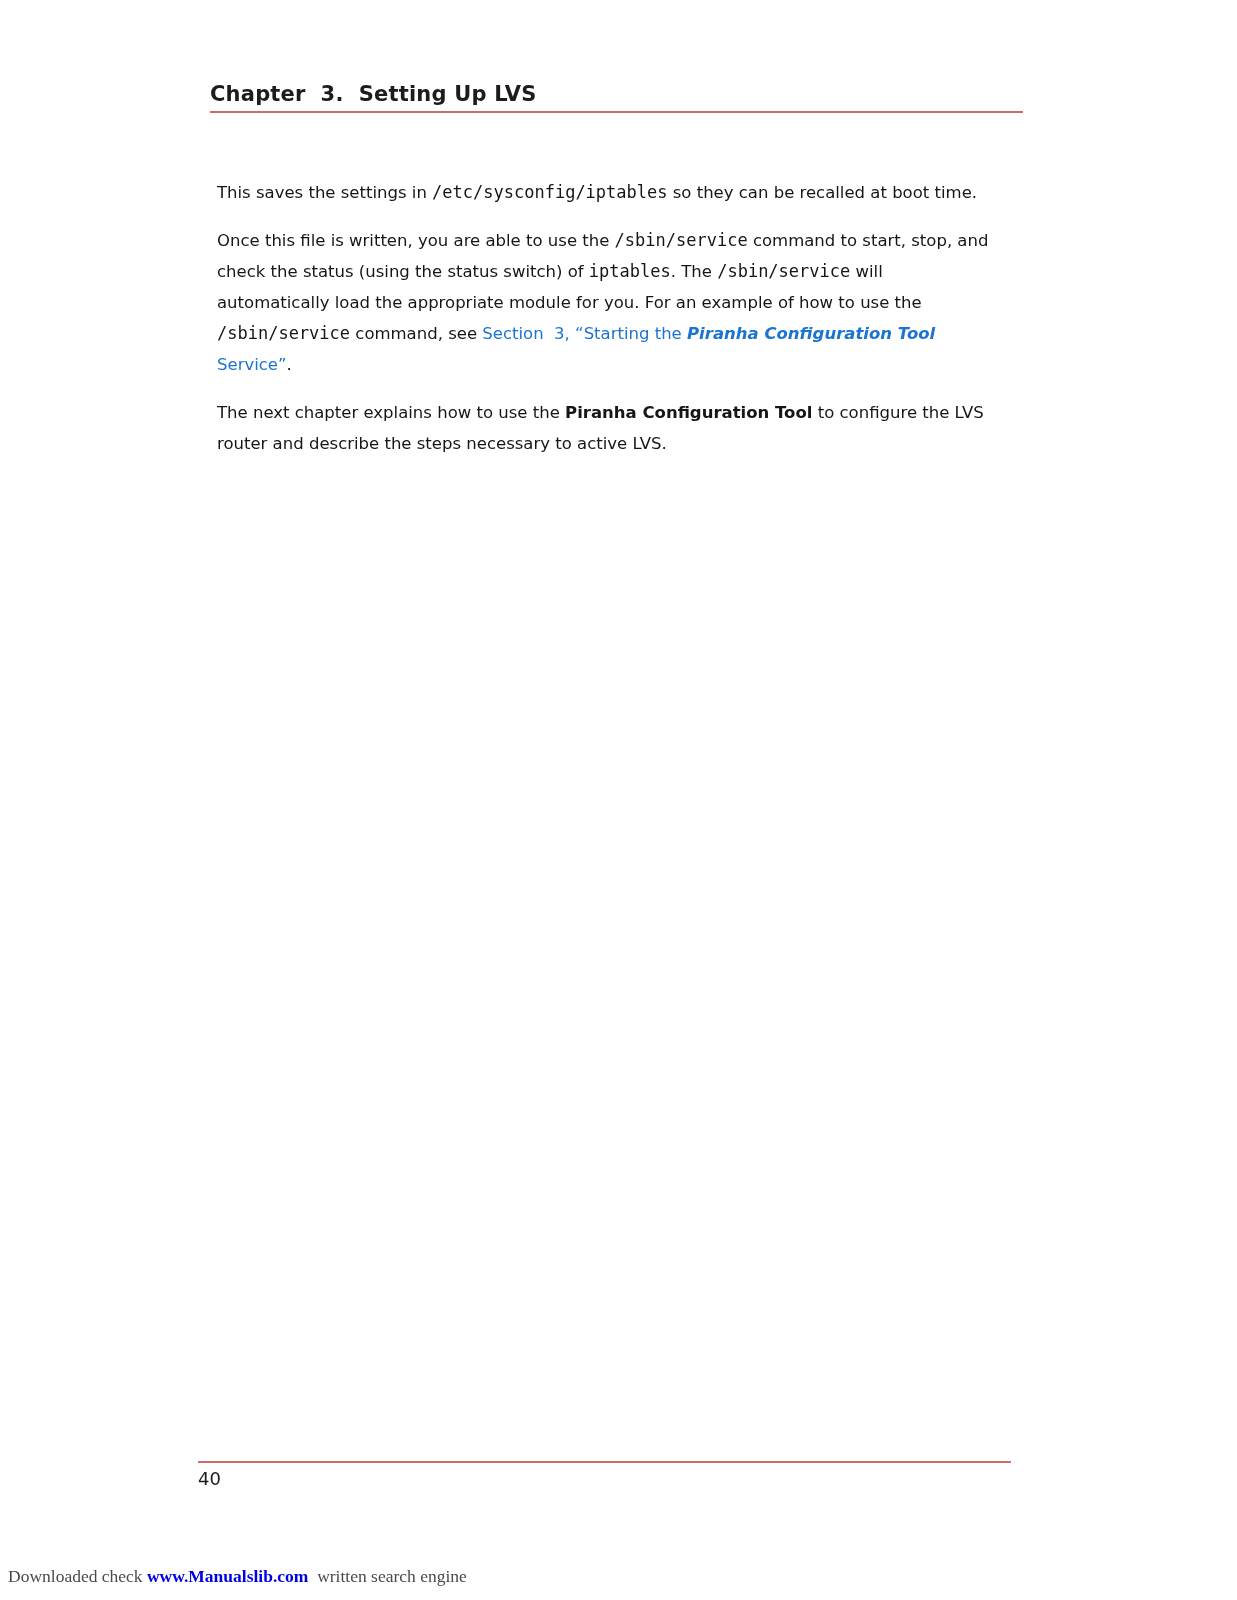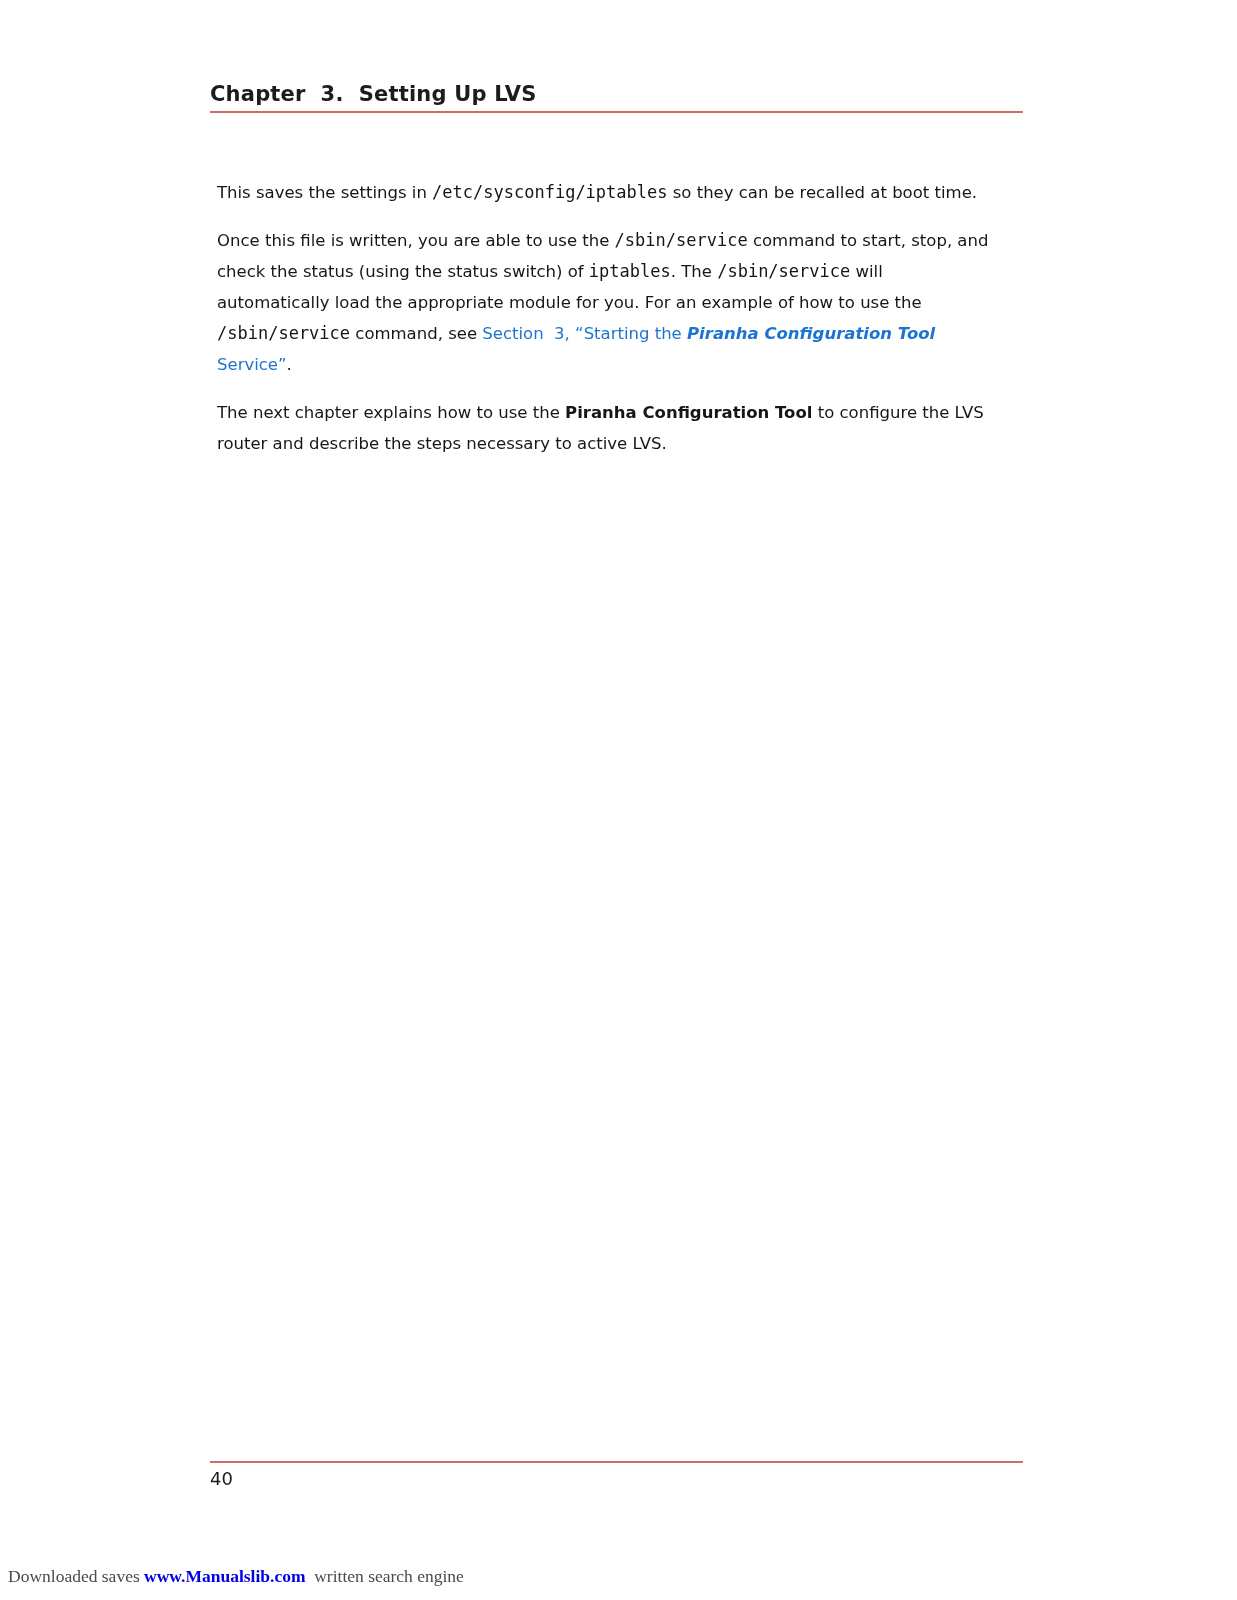--- a/index.html
+++ b/index.html
@@ -77,7 +77,7 @@
   
   .page-footer {
     position: absolute;
-    left: 210px;
+    left: 198px;
     top: 1461px;
     width: 813px;
   }

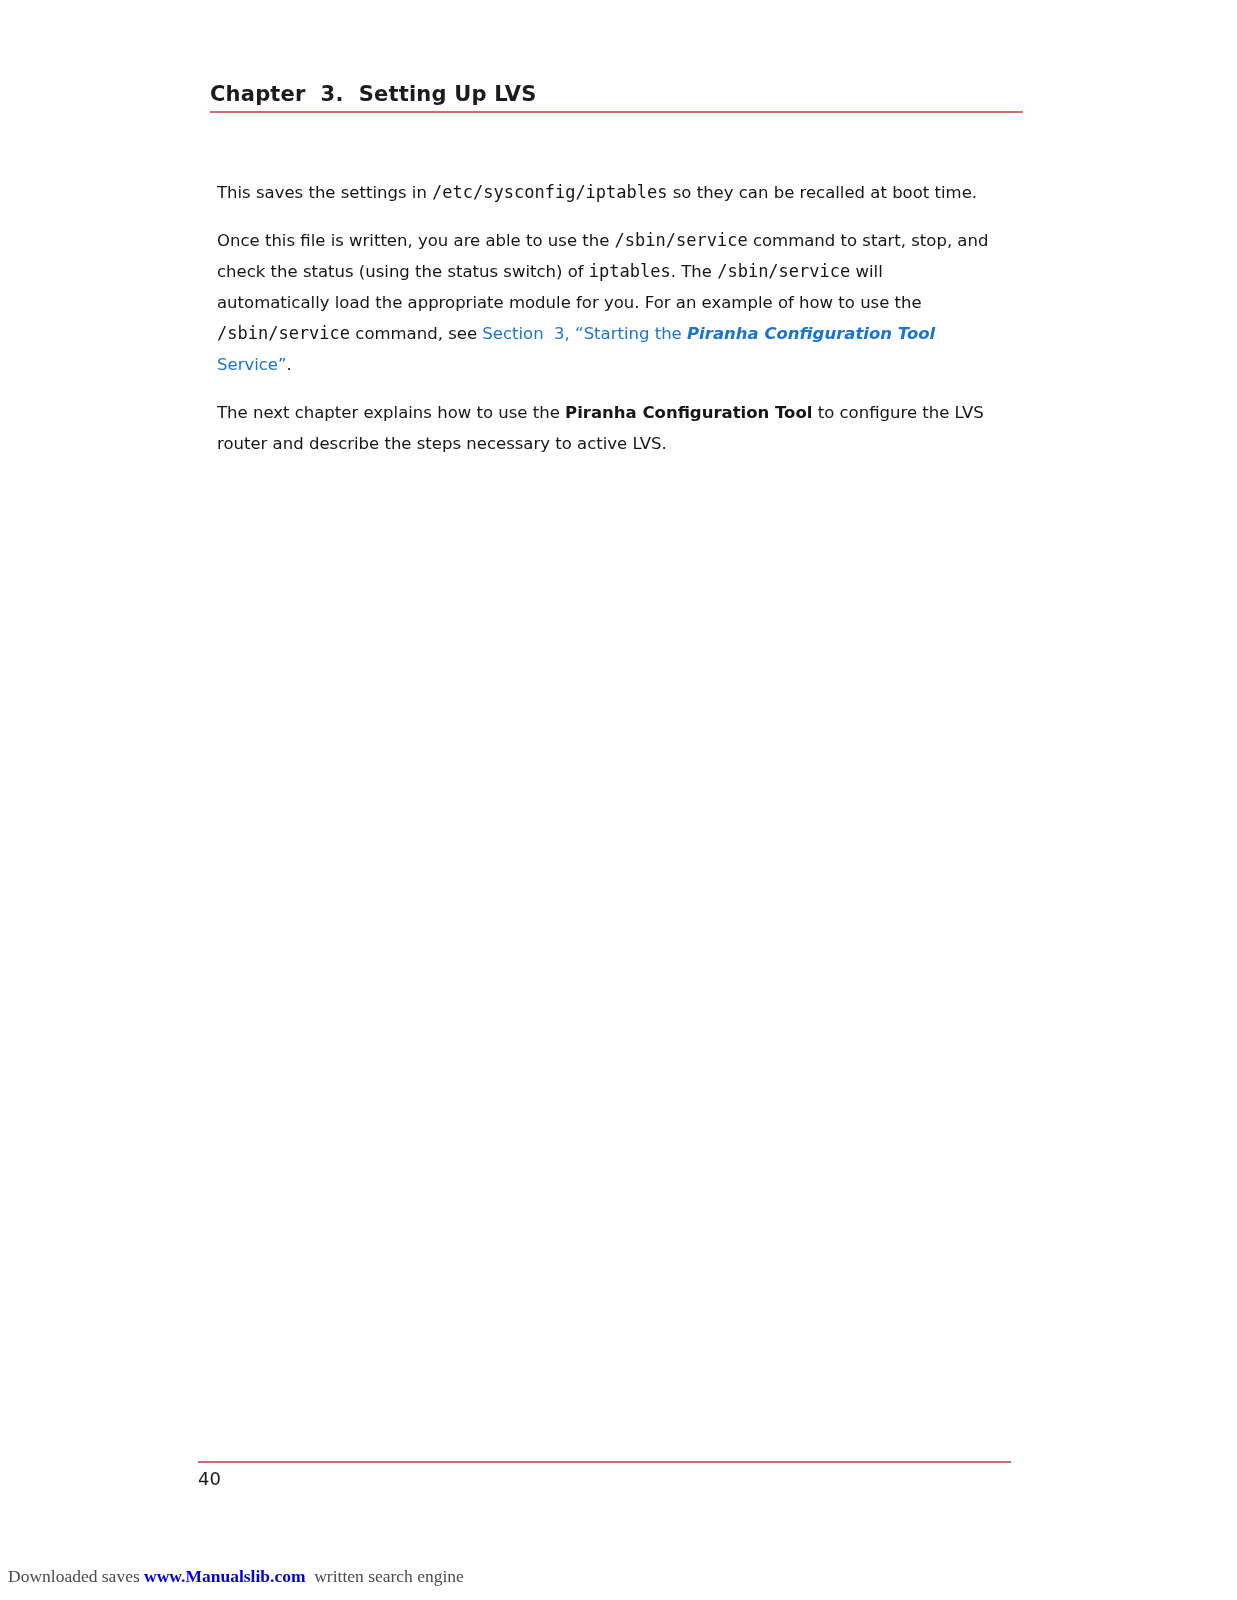--- a/index.html
+++ b/index.html
@@ -129,7 +129,7 @@
     <div class="page-number">40</div>
   </div>
 
-  <div class="watermark"><span>Downloaded saves </span><span class="watermark-link">www.Manualslib.com</span><span>  written search engine</span></div>
+  <div class="watermark"><span>Downloaded check </span><span class="watermark-link">www.Manualslib.com</span><span>  written search engine</span></div>
 
 </div>
 

